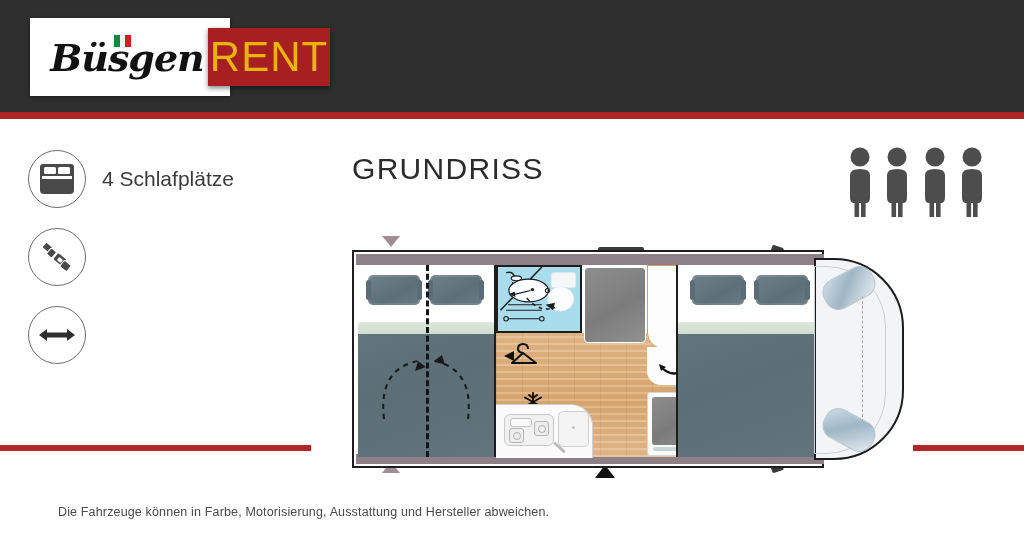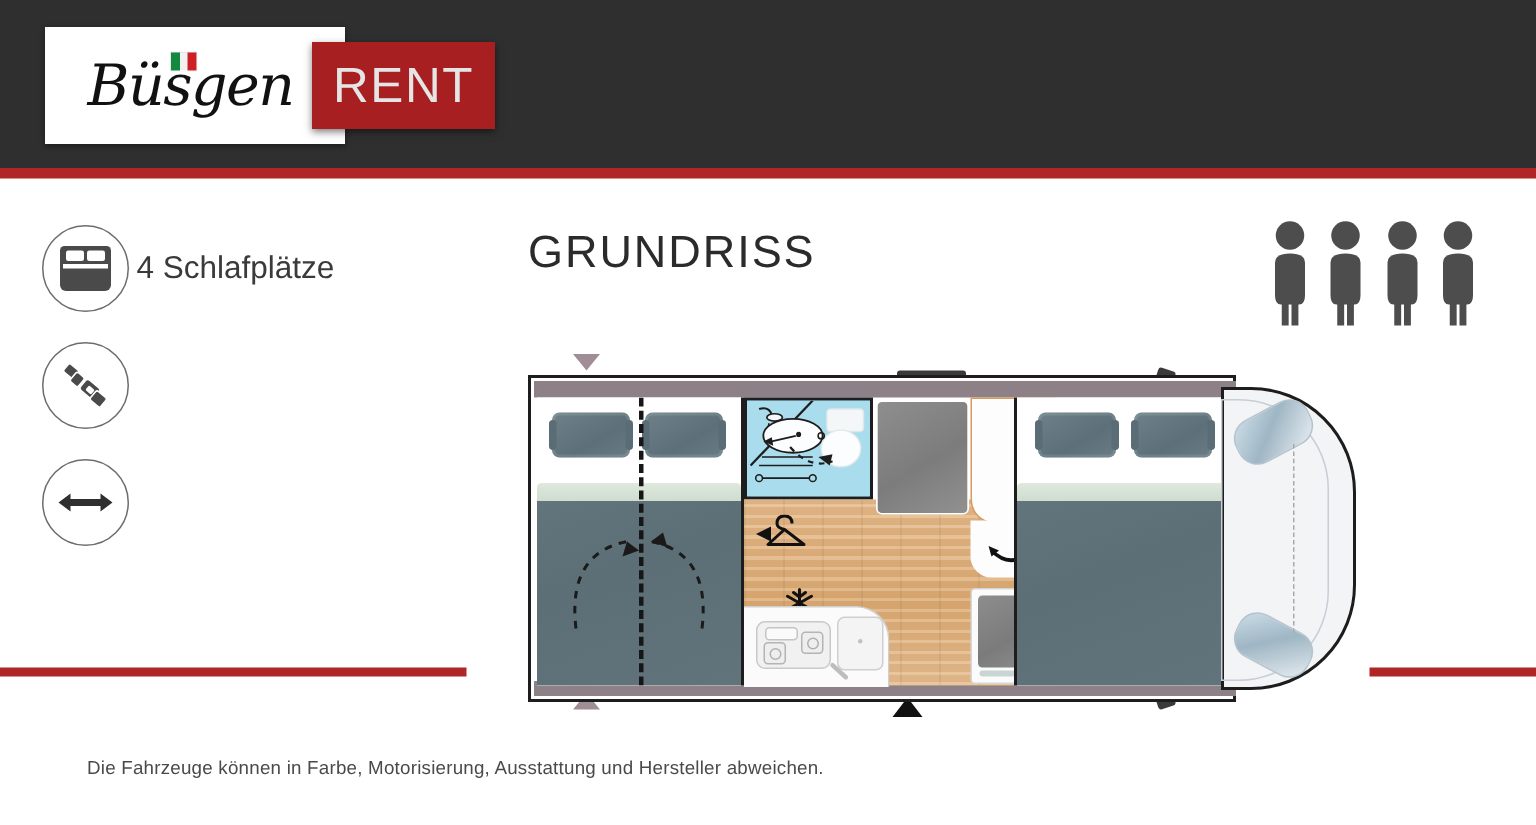--- a/index.html
+++ b/index.html
@@ -21,7 +21,7 @@
   .logo-script{position:absolute;left:0;top:0;width:200px;height:78px;
     display:flex;align-items:center;justify-content:center;
     font-family:"DejaVu Serif","Liberation Serif",serif;
-    font-style:italic;font-weight:400;font-size:38px;color:#111;letter-spacing:-1px;
+    font-style:italic;font-weight:700;font-size:38px;color:#111;letter-spacing:-1px;
     padding-right:6px;box-sizing:border-box;}
   .flag{position:absolute;left:84px;top:17px;width:17px;height:12px;display:flex;
     box-shadow:0 0 0 .5px rgba(0,0,0,.12);}

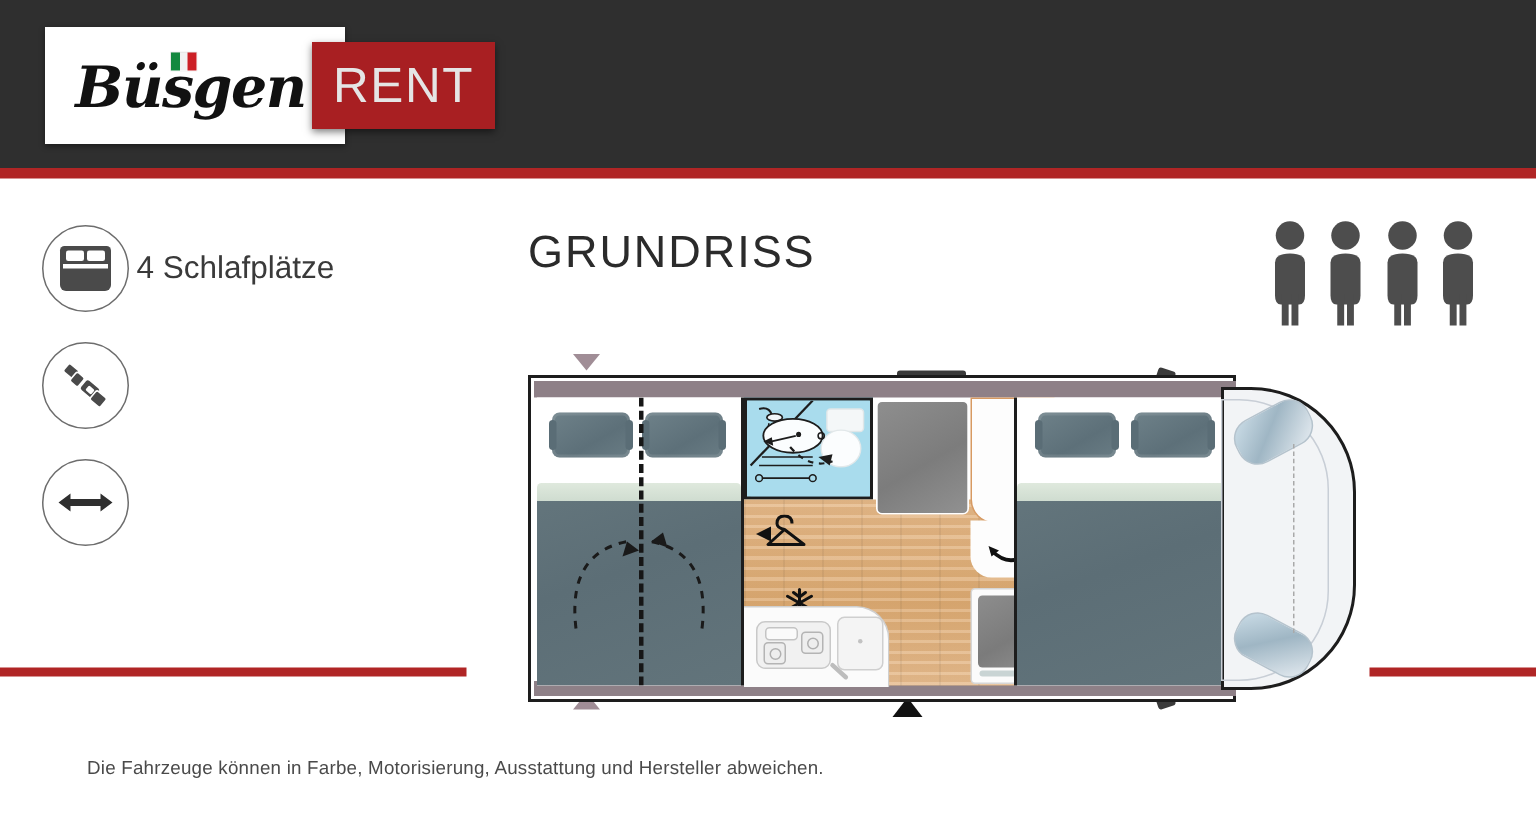--- a/index.html
+++ b/index.html
@@ -32,7 +32,7 @@
   .logo-rent{position:absolute;left:178px;top:10px;width:122px;height:58px;background:#a81f22;
     display:flex;align-items:center;justify-content:center;
     box-shadow:0 2px 5px rgba(0,0,0,.5);}
-  .logo-rent span{color:#e5e5e5;font-size:33px;font-weight:400;letter-spacing:1px;}
+  .logo-rent span{color:#eab308;font-size:42px;font-weight:400;letter-spacing:1px;}
 
   .header-title{position:absolute;left:380px;top:0;width:644px;height:112px;
     display:flex;align-items:center;justify-content:center;

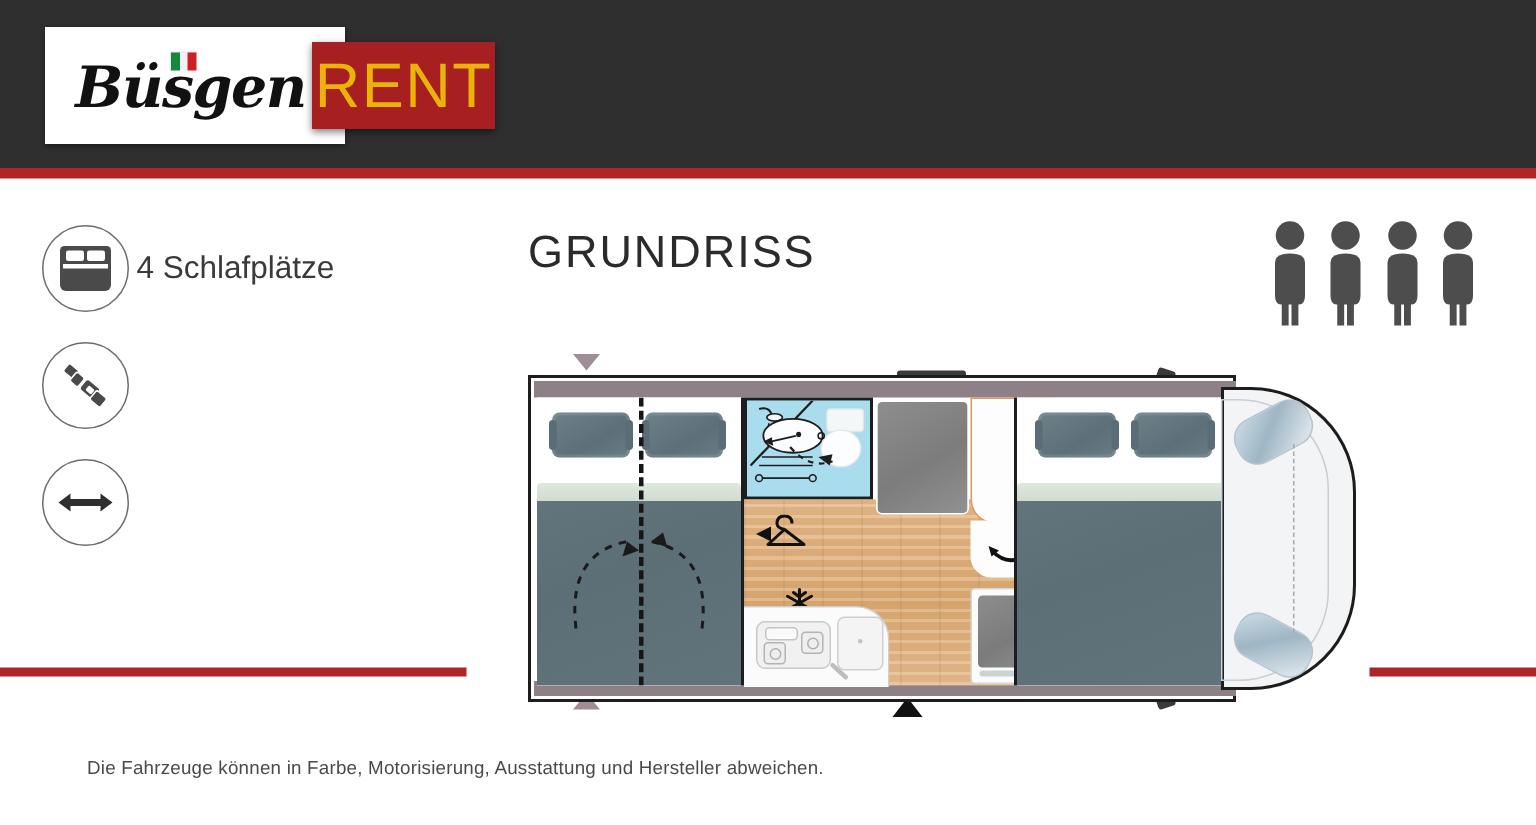--- a/index.html
+++ b/index.html
@@ -44,7 +44,7 @@
   .fcircle{position:relative;width:58px;height:58px;border-radius:50%;
     border:1.6px solid #6d6d6d;box-sizing:border-box;flex:0 0 58px;
     display:flex;align-items:center;justify-content:center;background:#fff;}
-  .flabel{margin-left:5px;font-size:21px;color:#3a3a3a;font-weight:400;white-space:nowrap;}
+  .flabel{margin-left:16px;font-size:21px;color:#3a3a3a;font-weight:400;white-space:nowrap;}
 
   
   .ic-bed{position:relative;width:34px;height:30px;}

